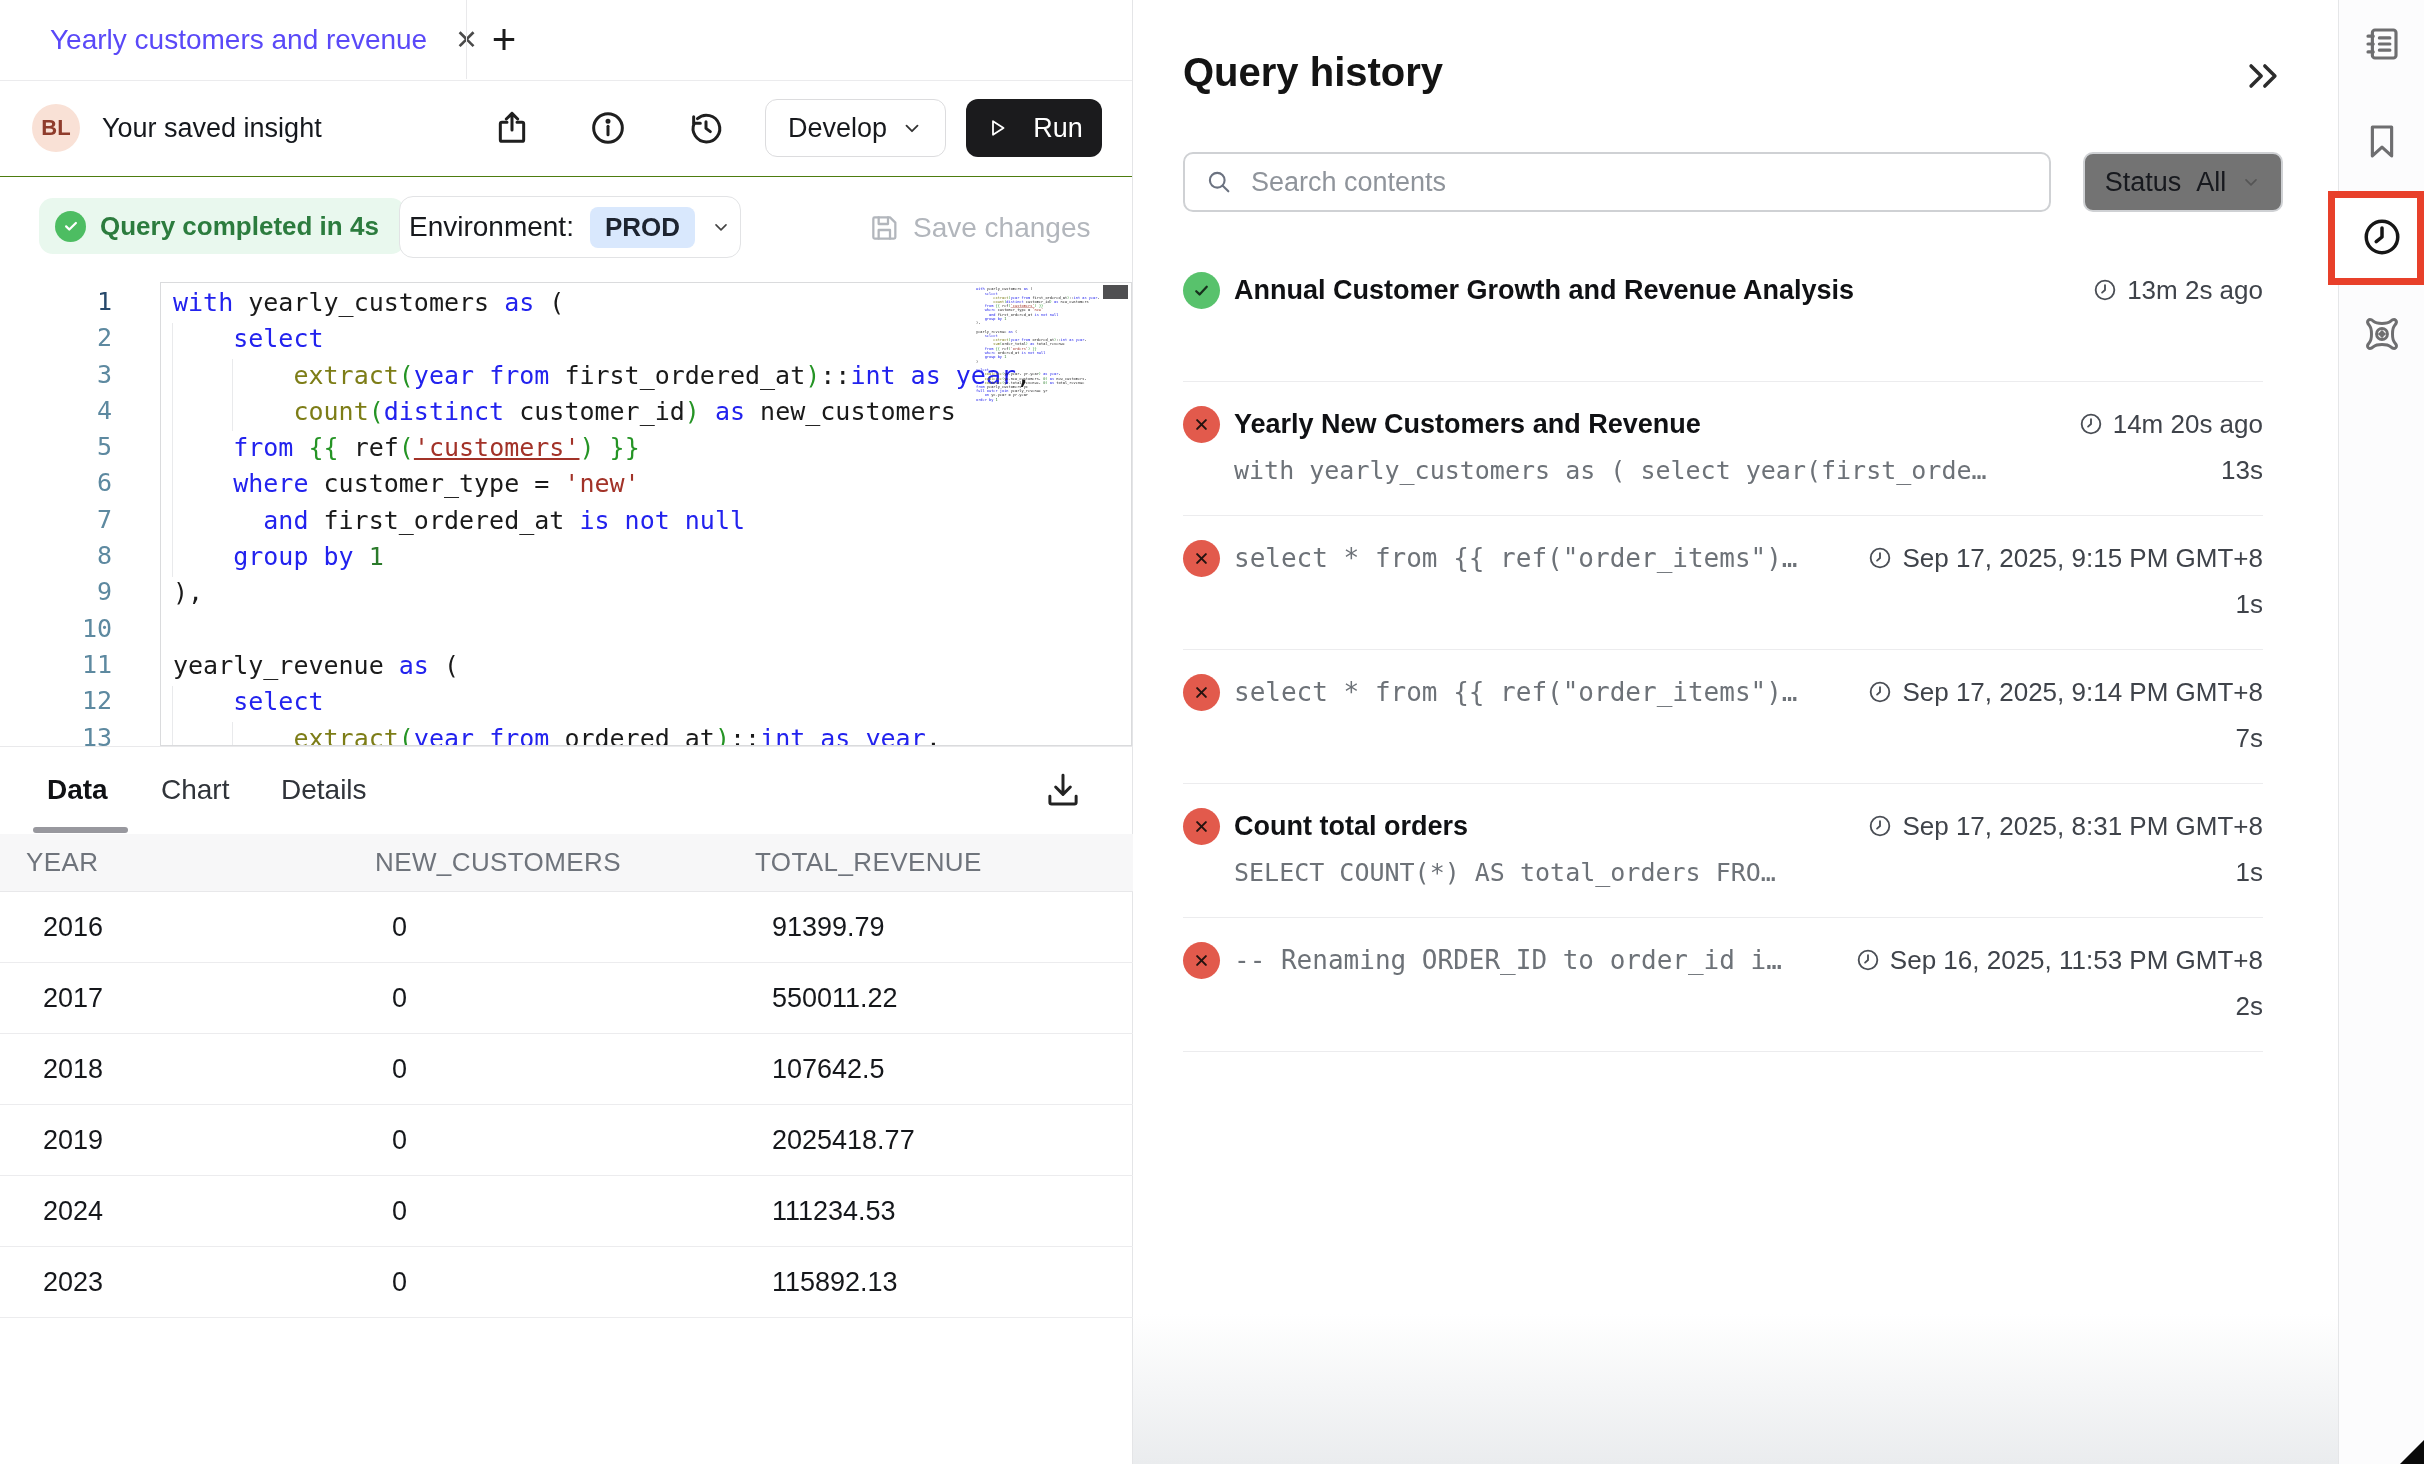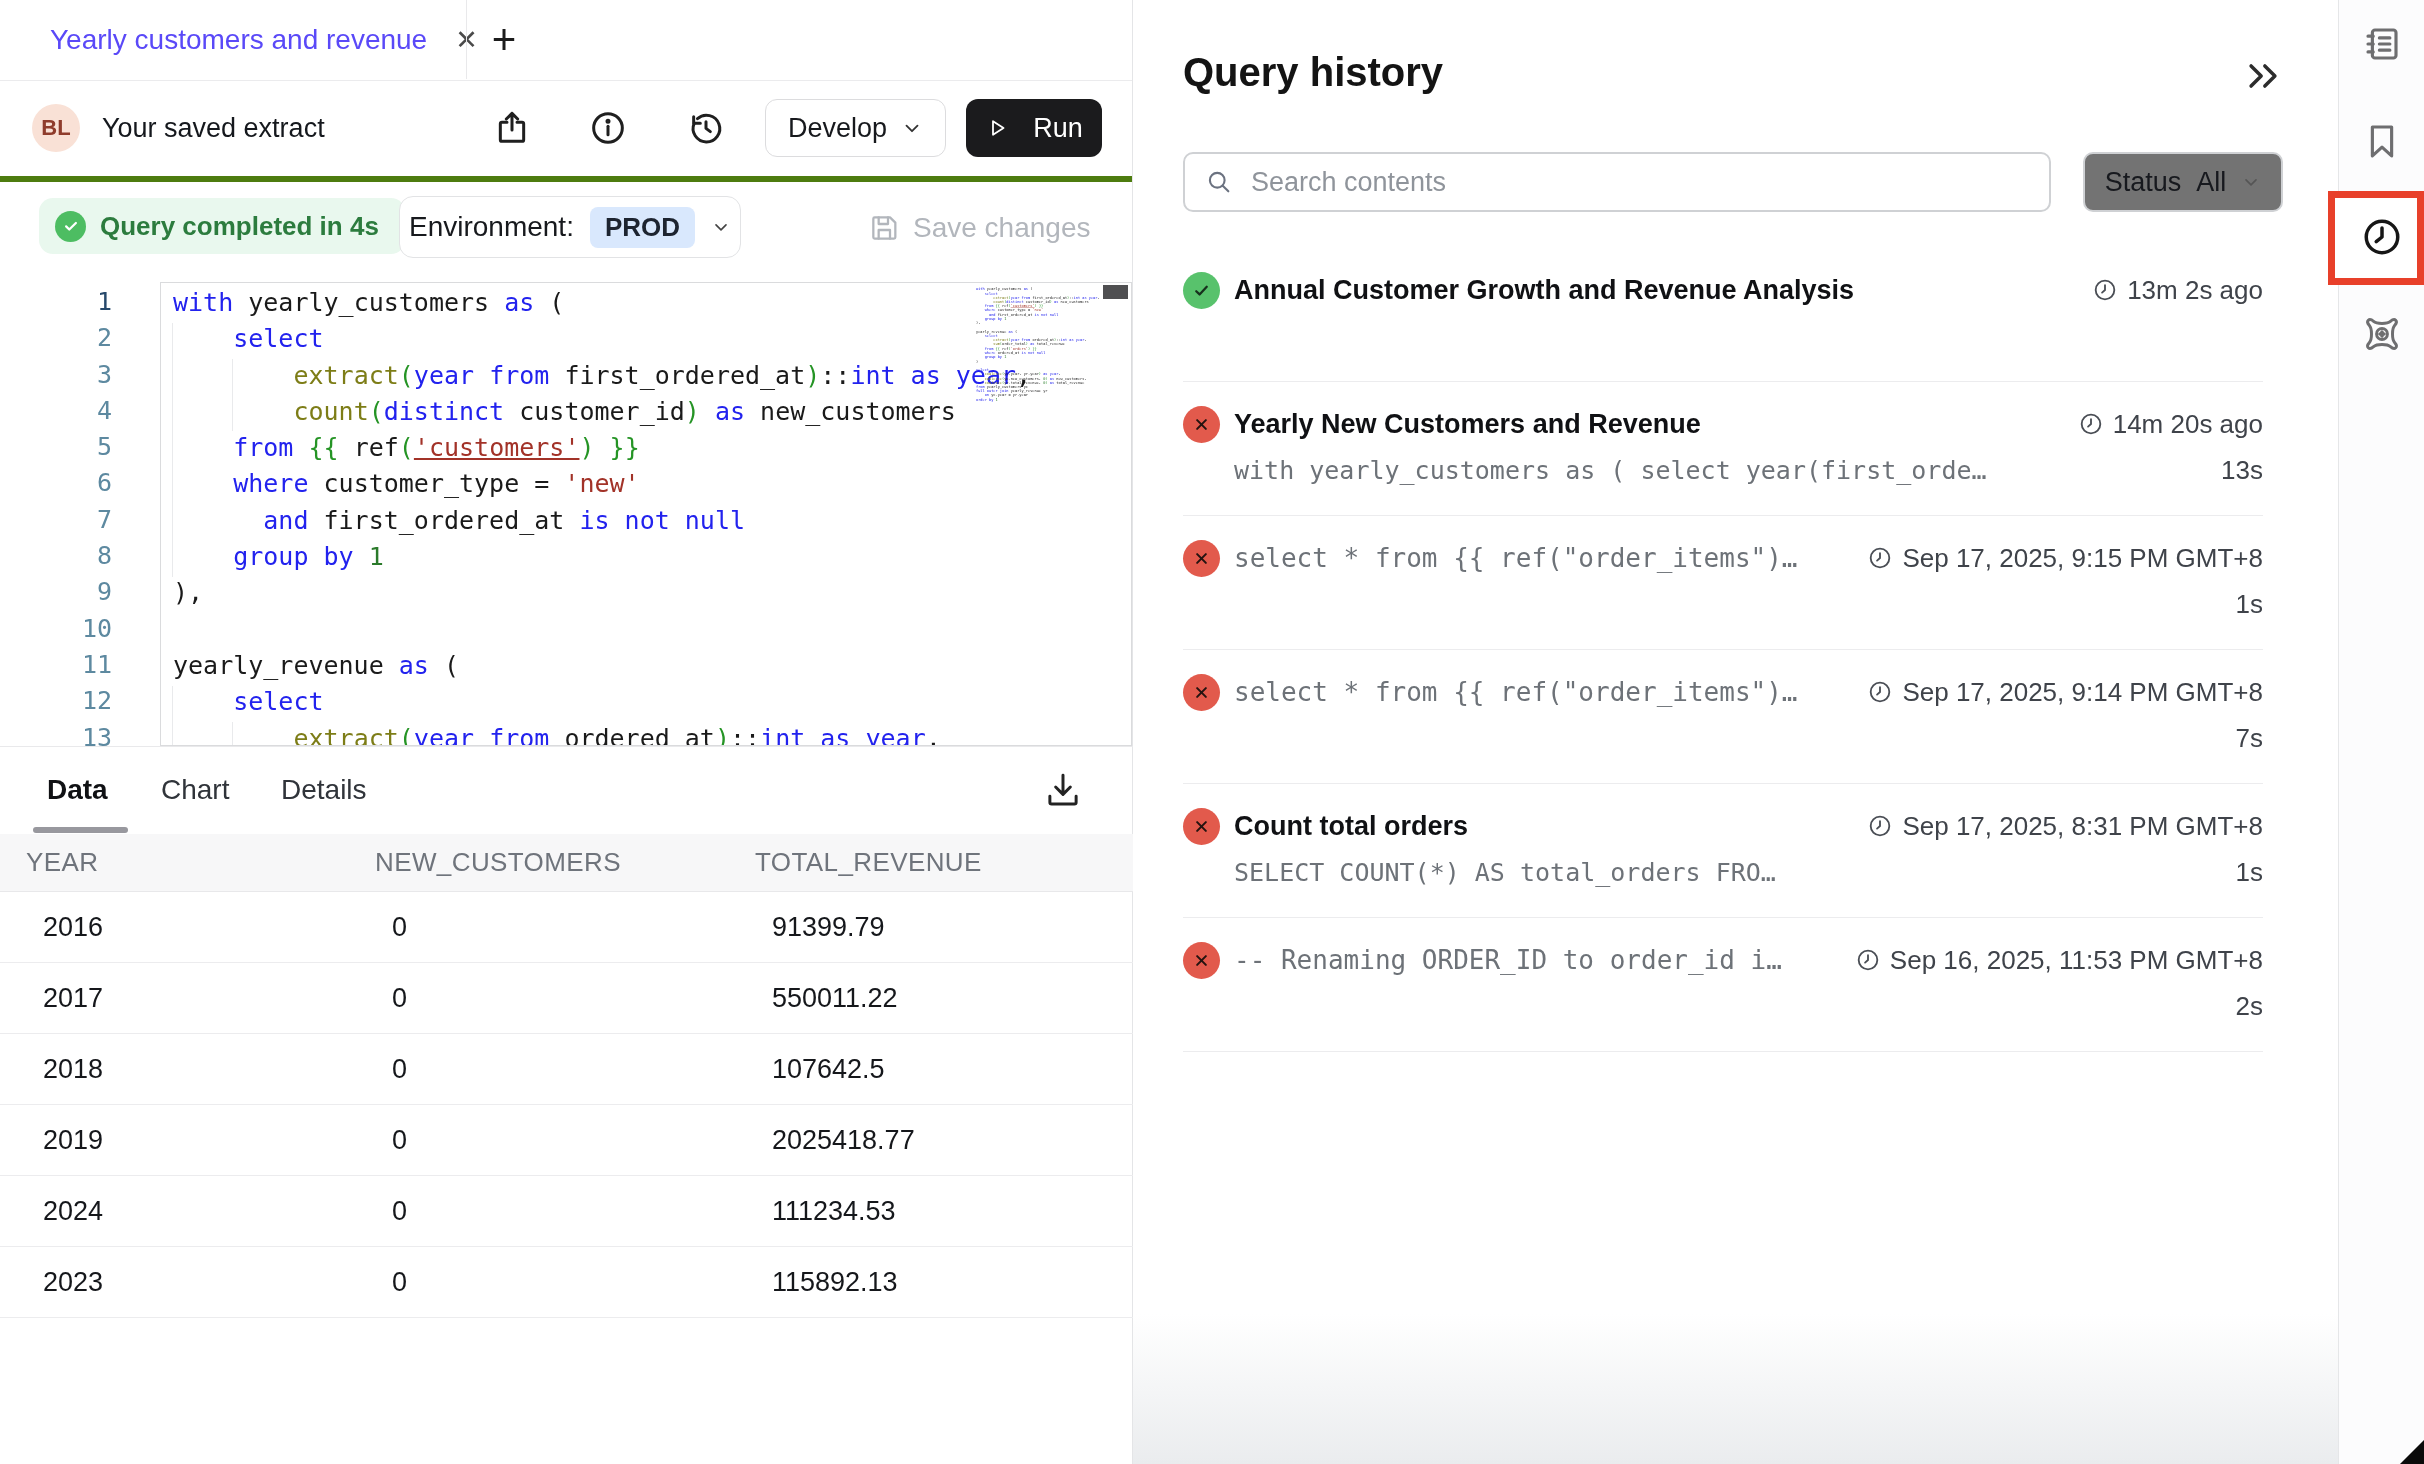--- a/index.html
+++ b/index.html
@@ -19,7 +19,7 @@
   .tab-sep{position:absolute;left:466px;top:0;width:1px;height:79px;background:#e9e9eb;}
   .new-tab{position:absolute;left:482px;top:18px;width:44px;height:44px;display:flex;align-items:center;justify-content:center;font-size:42px;font-weight:300;color:#1c1c1c;background:none;border:none;cursor:pointer;font-family:inherit;}
 
-  .toolbar{position:absolute;top:80px;left:0;right:0;height:96px;border-bottom:6px solid #4d7c0f;}
+  .toolbar{position:absolute;top:80px;left:0;right:0;height:96px;border-bottom:1px solid #4d7c0f;}
   .avatar{position:absolute;left:32px;top:24px;width:48px;height:48px;border-radius:50%;background:#f9e1d6;color:#8f3c2c;font-weight:700;font-size:22px;display:flex;align-items:center;justify-content:center;}
   .owner-label{position:absolute;left:102px;top:0;height:96px;display:flex;align-items:center;font-size:27px;color:#15181d;}
   .tb-icon{position:absolute;top:28px;width:40px;height:40px;color:#1f1f1f;background:none;border:none;padding:0;cursor:pointer;}

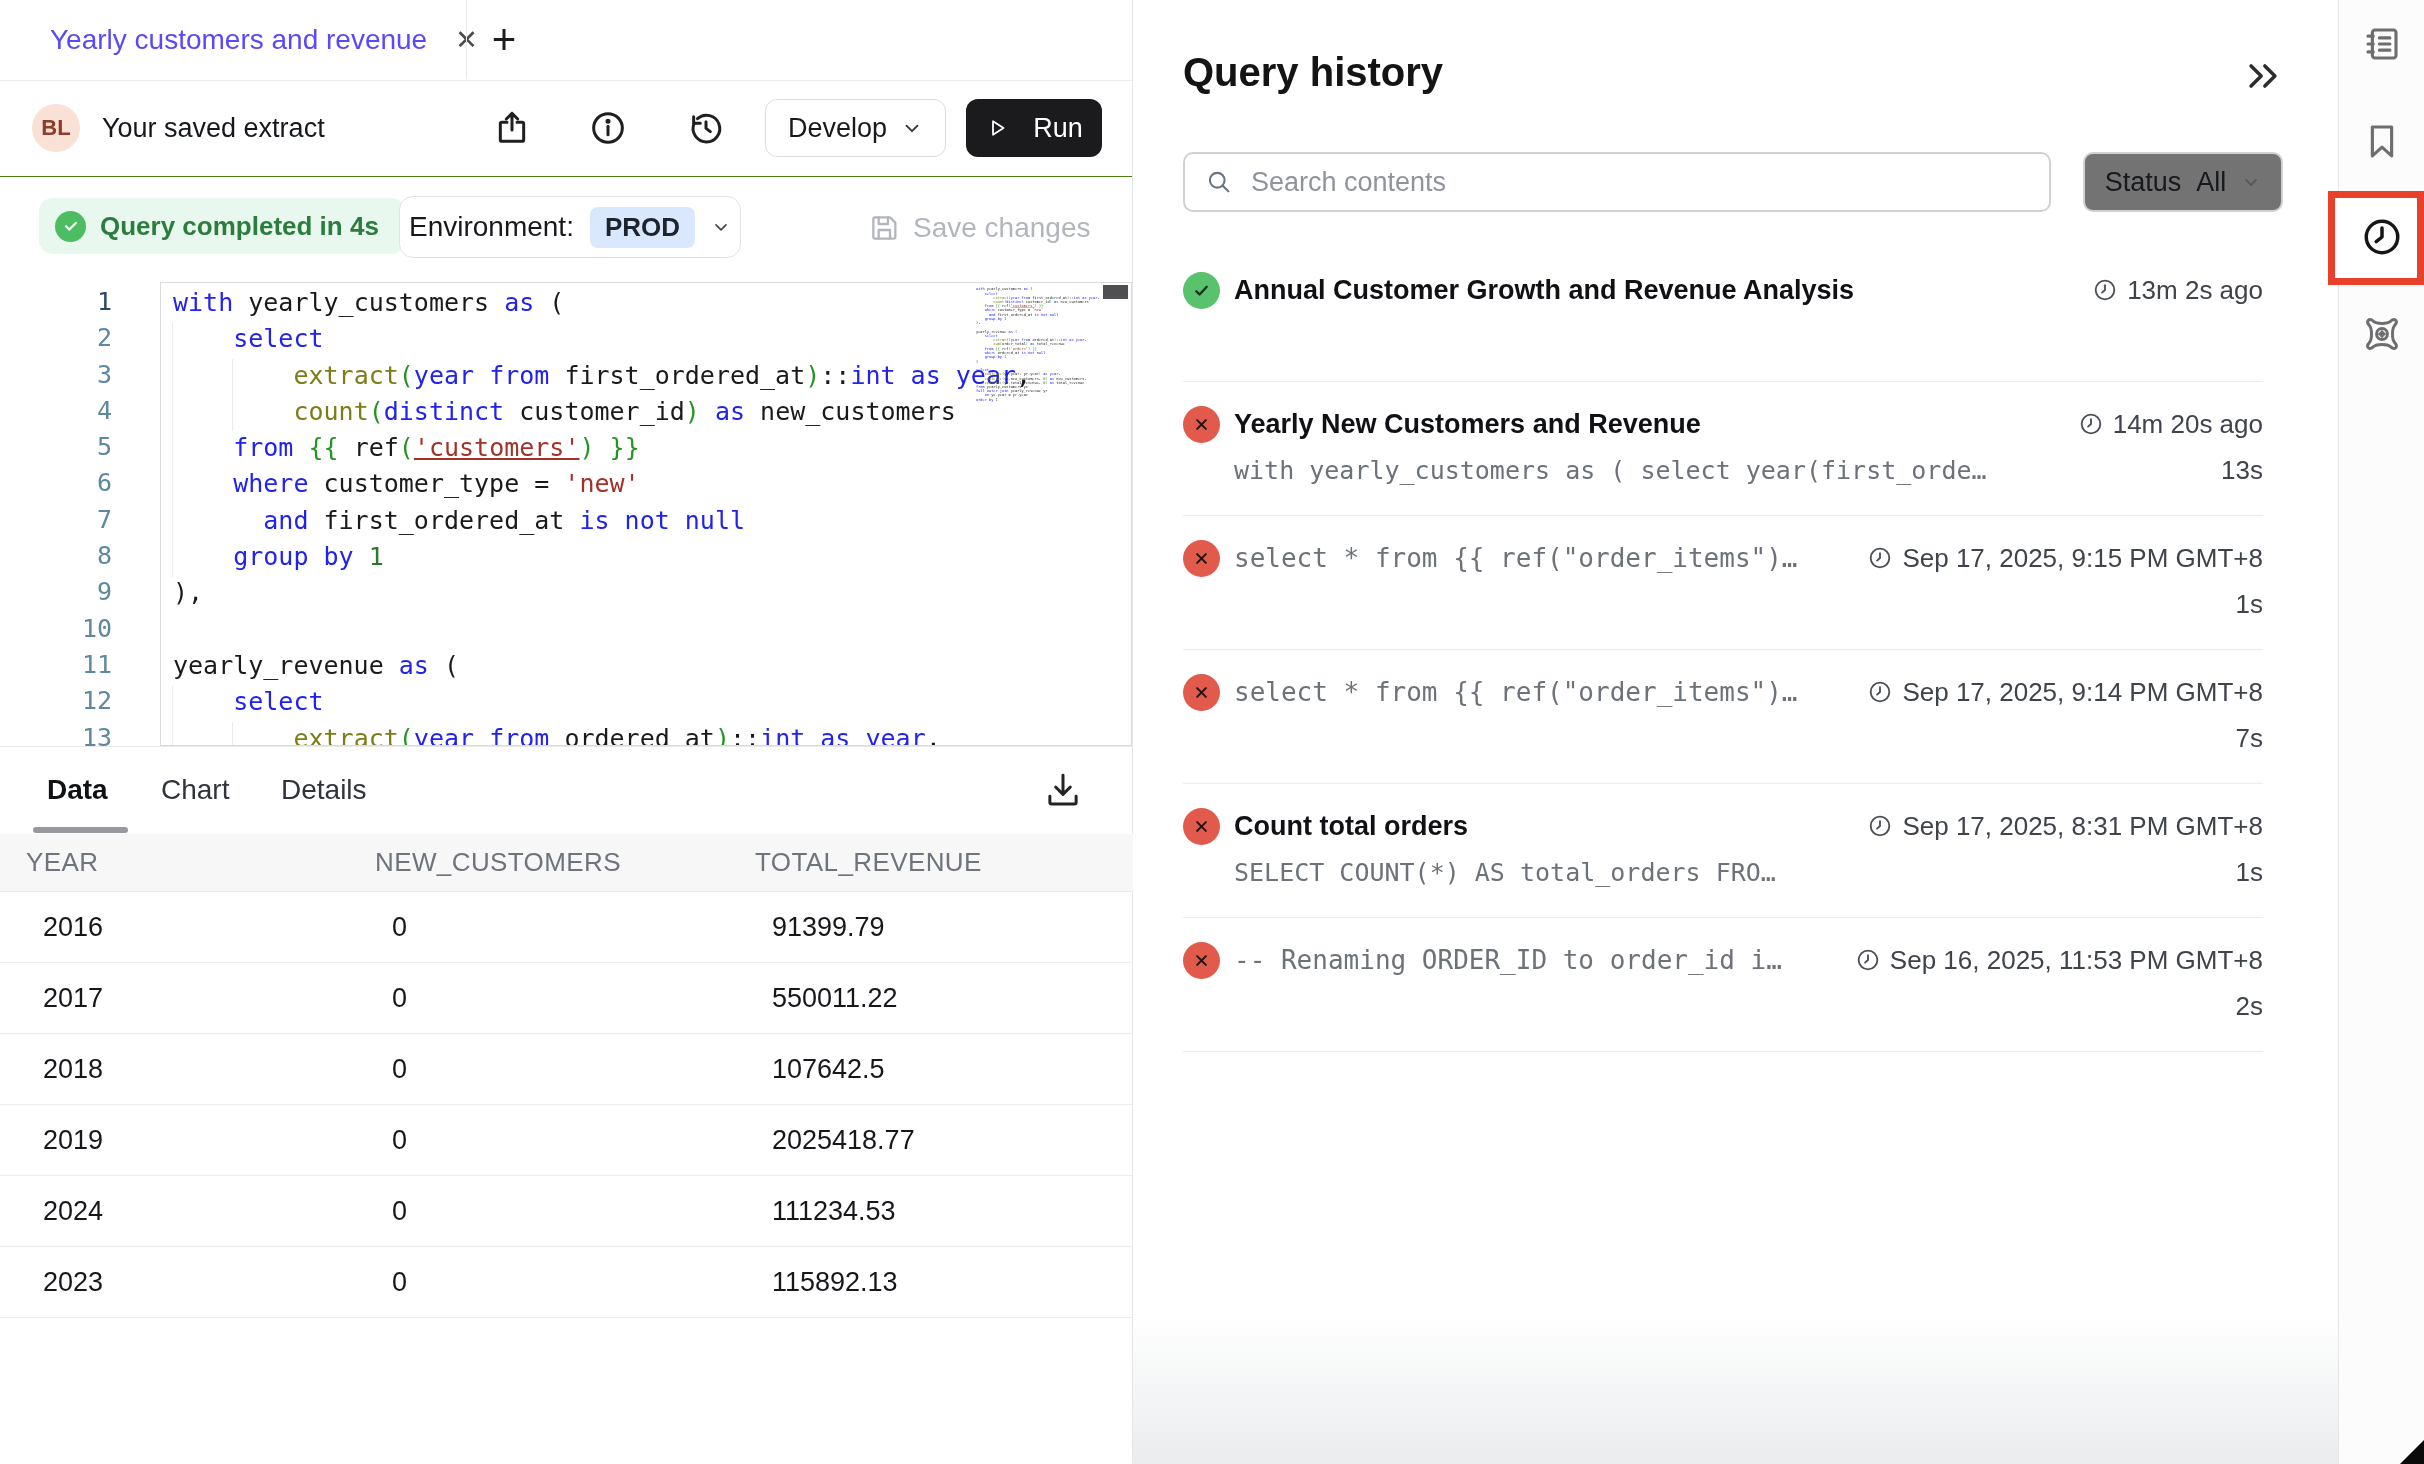--- a/index.html
+++ b/index.html
@@ -115,7 +115,7 @@
 
   <div class="toolbar">
     <div class="avatar">BL</div>
-    <div class="owner-label">Your saved extract</div>
+    <div class="owner-label">Your saved insight</div>
     <button class="tb-icon tb-share">
       <svg viewBox="0 0 24 24" fill="none" stroke="currentColor" stroke-width="1.8" stroke-linecap="round" stroke-linejoin="round">
         <path d="M9 8.5 H6 a1 1 0 0 0 -1 1 V19 a1 1 0 0 0 1 1 h12 a1 1 0 0 0 1-1 V9.5 a1 1 0 0 0 -1-1 h-3"></path>

